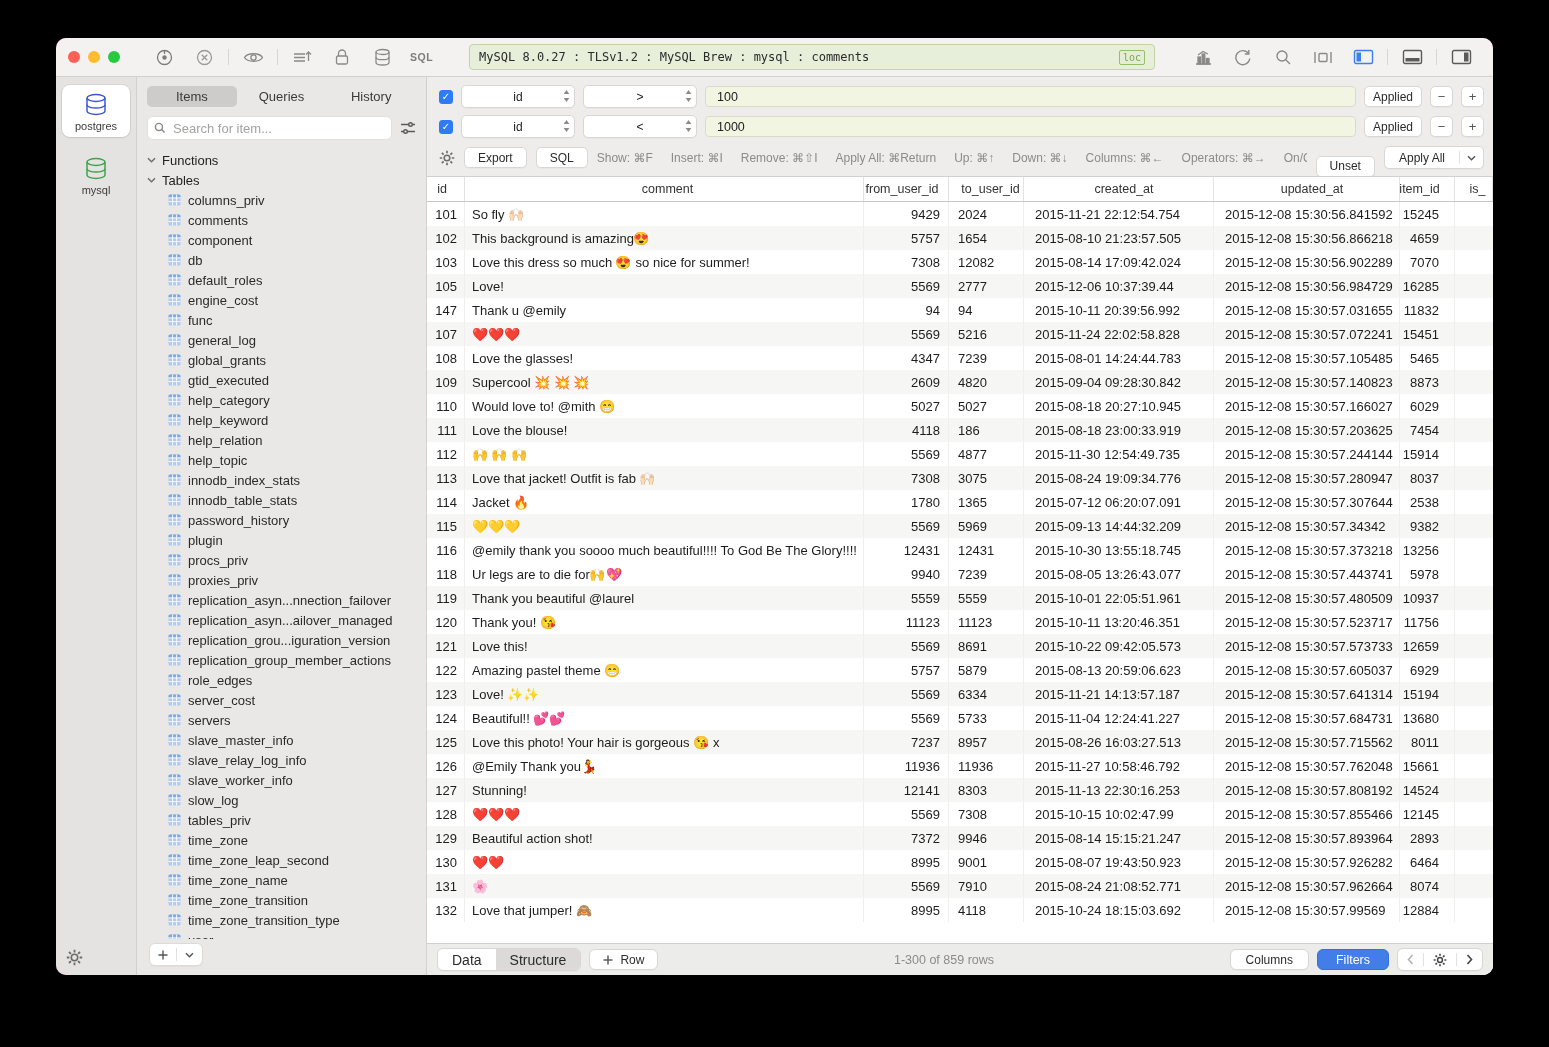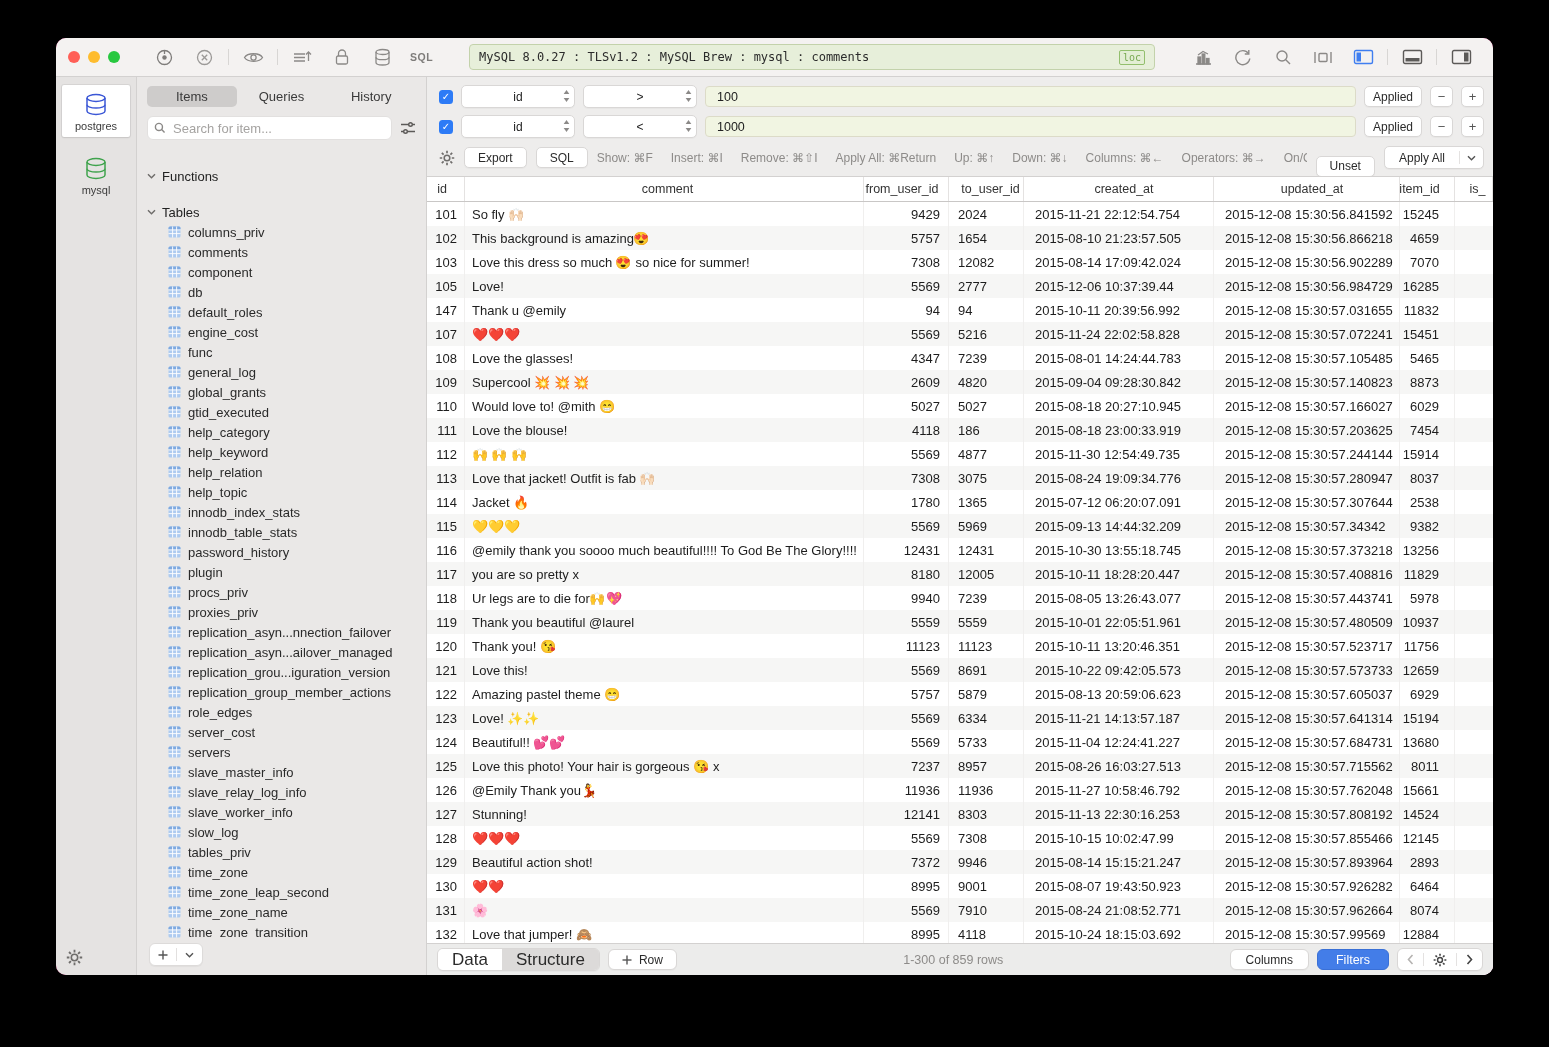--- a/index.html
+++ b/index.html
@@ -18,7 +18,7 @@
   
   .content{display:flex;height:898px;}
   .rail{width:80px;background:#e5e3e2;border-right:1px solid #d3d1d0;display:flex;flex-direction:column;align-items:center;padding-top:8px;position:relative;}
-  .conn{width:68px;border-radius:2px;display:flex;flex-direction:column;align-items:center;padding:8px 0 5px;margin-bottom:12px;}
+  .conn{width:68px;border-radius:8px;display:flex;flex-direction:column;align-items:center;padding:8px 0 5px;margin-bottom:12px;}
   .conn.active{background:#fff;box-shadow:0 0 0 1px rgba(0,0,0,.06),0 1px 2px rgba(0,0,0,.08);}
   .conn .label{font-size:11px;color:#3c3c3c;margin-top:3px;}
   .rail-gear{position:absolute;left:10px;bottom:9px;color:#6f6d6b;}

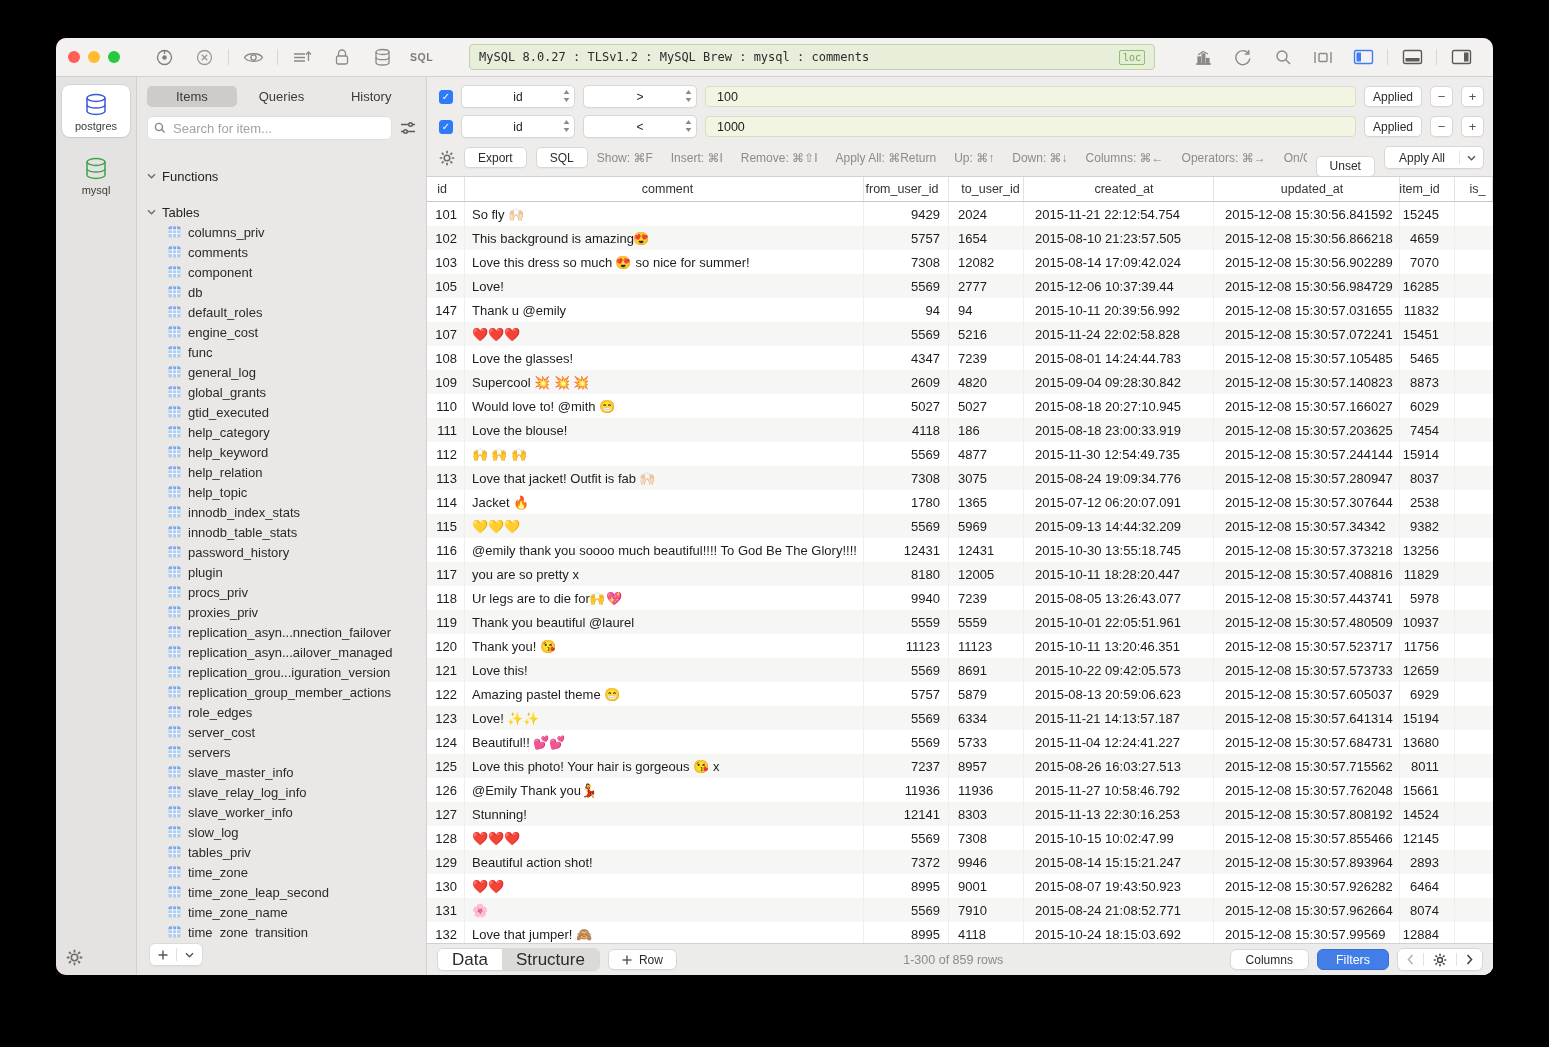--- a/index.html
+++ b/index.html
@@ -32,7 +32,7 @@
   .search-box input{border:none;outline:none;background:transparent;font-size:13px;color:#333;width:100%;font-family:"Liberation Sans",sans-serif;}
   .search-box input::placeholder{color:#a5a3a1;}
   .tree{flex:1;overflow:hidden;padding:6px 0 0 10px;}
-  .tree-section{display:flex;align-items:center;gap:6px;height:20px;font-size:13px;color:#222;margin-top:16px;}
+  .tree-section{display:flex;align-items:center;gap:6px;height:20px;font-size:13px;color:#222;}
   .tree-list{display:block;}
   .tree-item{display:flex;align-items:center;gap:7px;height:20px;padding-left:21px;font-size:13px;color:#2a2a2a;white-space:nowrap;}
   .side-bottom{padding:4px 0 9px 12px;}

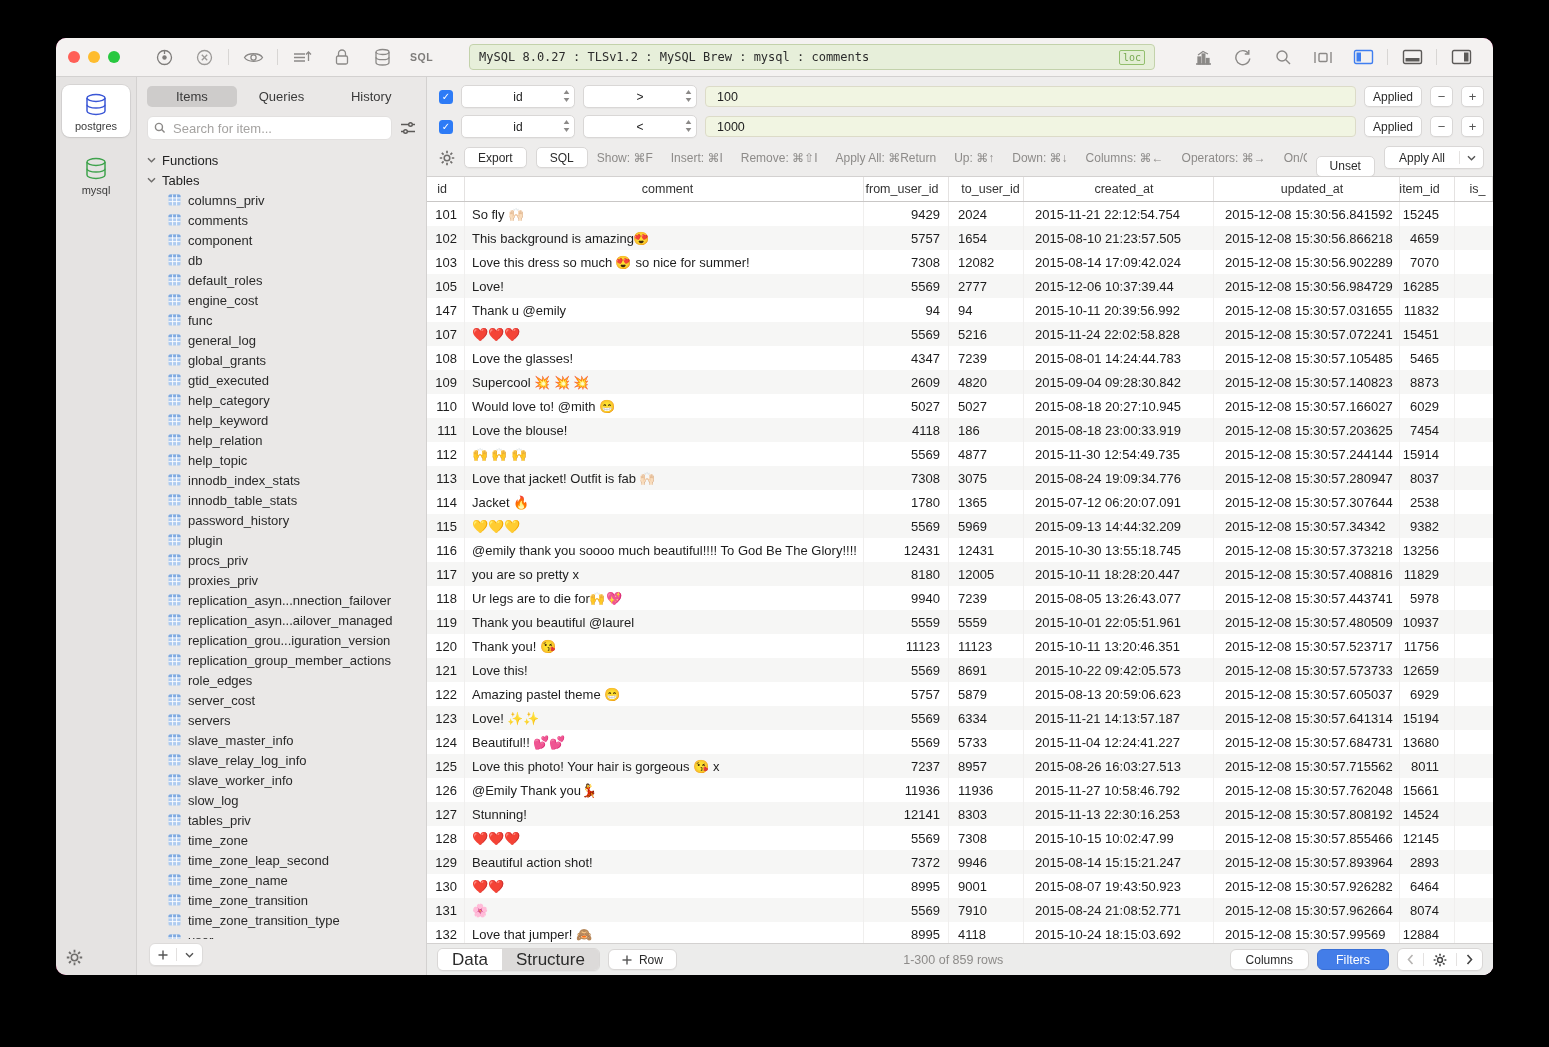--- a/index.html
+++ b/index.html
@@ -1195,16 +1195,6 @@
               <div class="tc c7"></div>
             </div>
 
-            <div class="trow alt">
-              <div class="tc c0">117</div>
-              <div class="tc c1">you are so pretty x</div>
-              <div class="tc c2">8180</div>
-              <div class="tc c3">12005</div>
-              <div class="tc c4">2015-10-11 18:28:20.447</div>
-              <div class="tc c5">2015-12-08 15:30:57.408816</div>
-              <div class="tc c6">11829</div>
-              <div class="tc c7"></div>
-            </div>
 
             <div class="trow">
               <div class="tc c0">118</div>

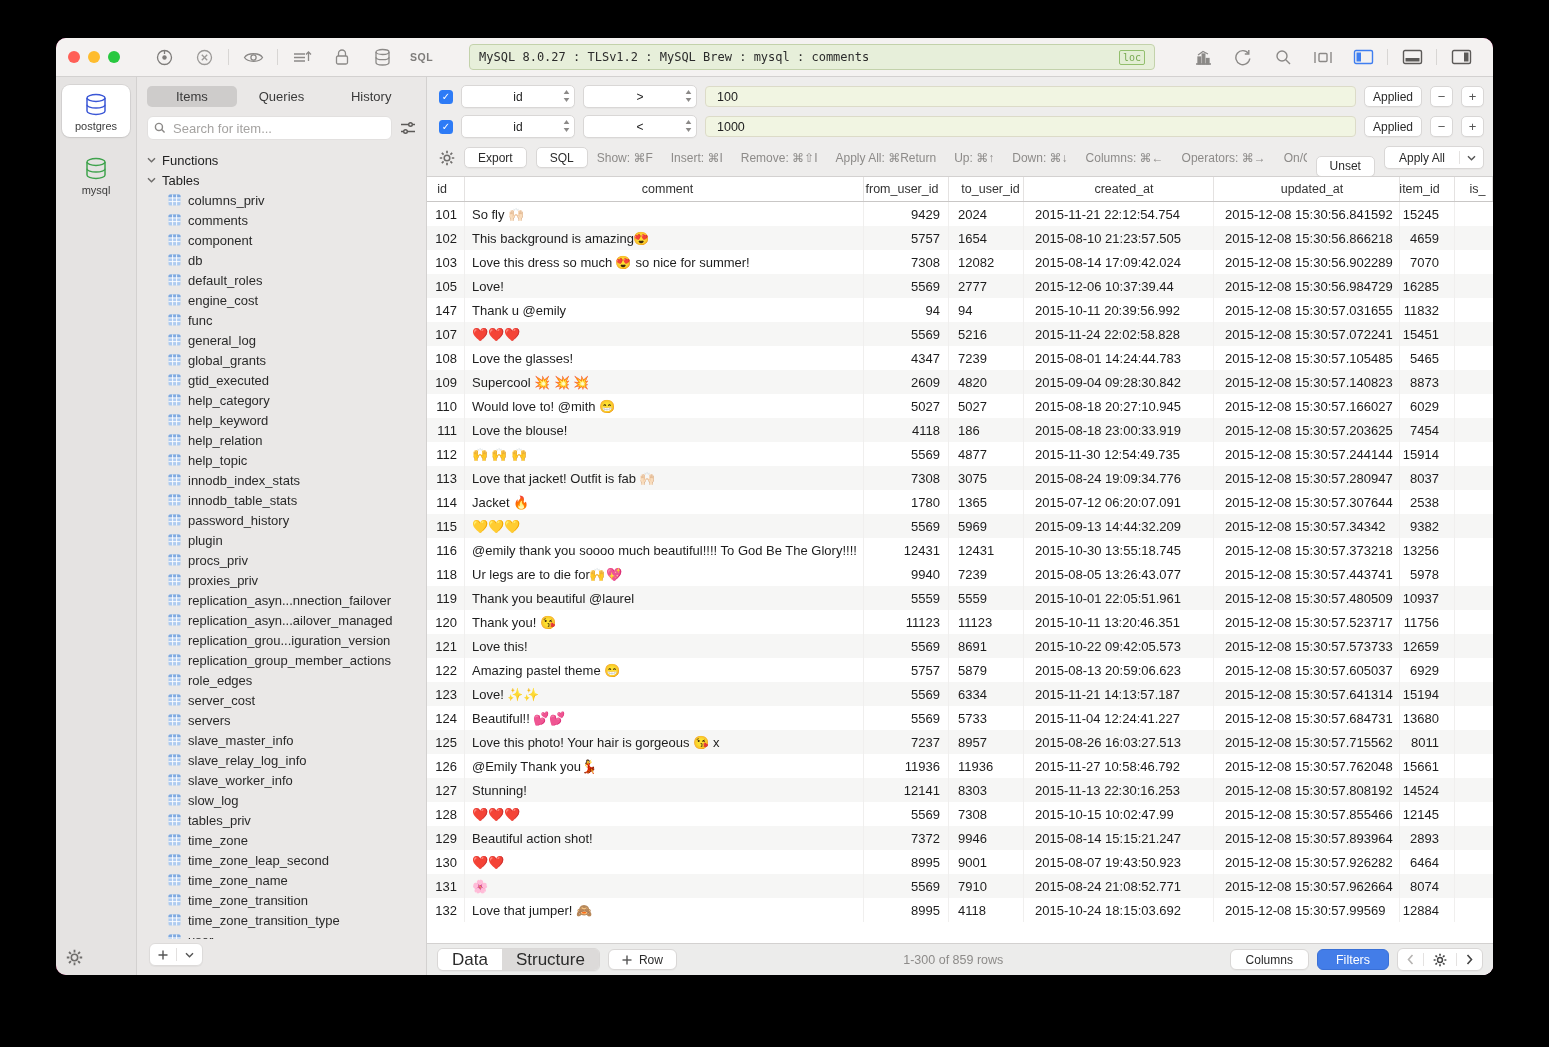--- a/index.html
+++ b/index.html
@@ -79,7 +79,7 @@
   
   .statusbar{height:31px;background:#ececeb;border-top:1px solid #d3d1d0;display:flex;align-items:center;padding:0 10px;gap:8px;flex:none;font-size:12.5px;}
   .seg-ctl{display:flex;border:1px solid #d9d7d6;border-radius:6px;overflow:hidden;height:21px;box-shadow:0 1px 1px rgba(0,0,0,.03);}
-  .seg{padding:0 14px;display:flex;align-items:center;font-size:17px;color:#2b2b2b;}
+  .seg{padding:0 14px;display:flex;align-items:center;font-size:14px;color:#2b2b2b;}
   .seg.on{background:#fff;}
   .seg.off{background:#dcdad9;}
   .addrow-btn{padding:0 13px;gap:7px;border-radius:6px;}

